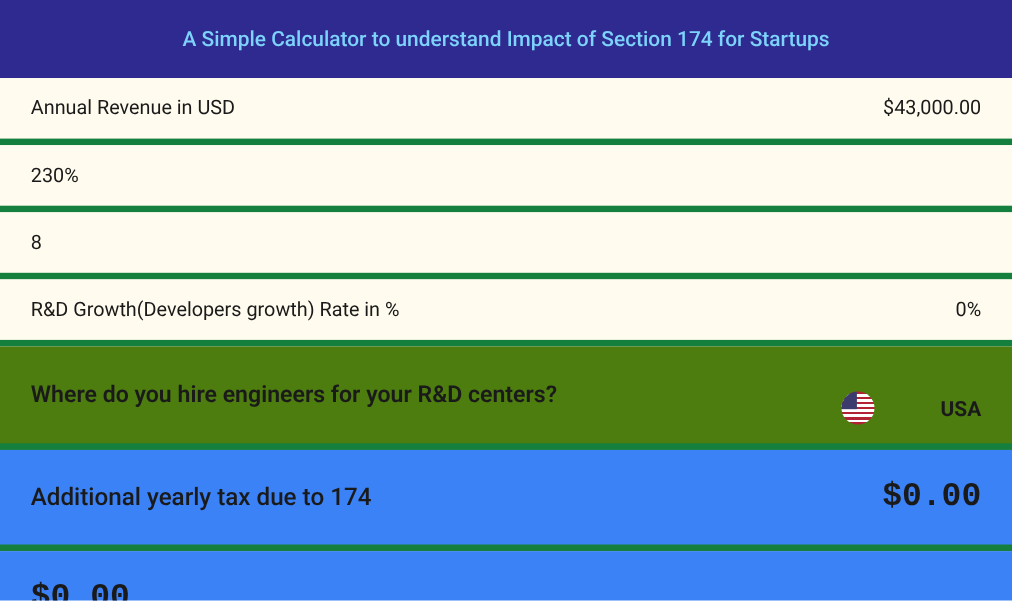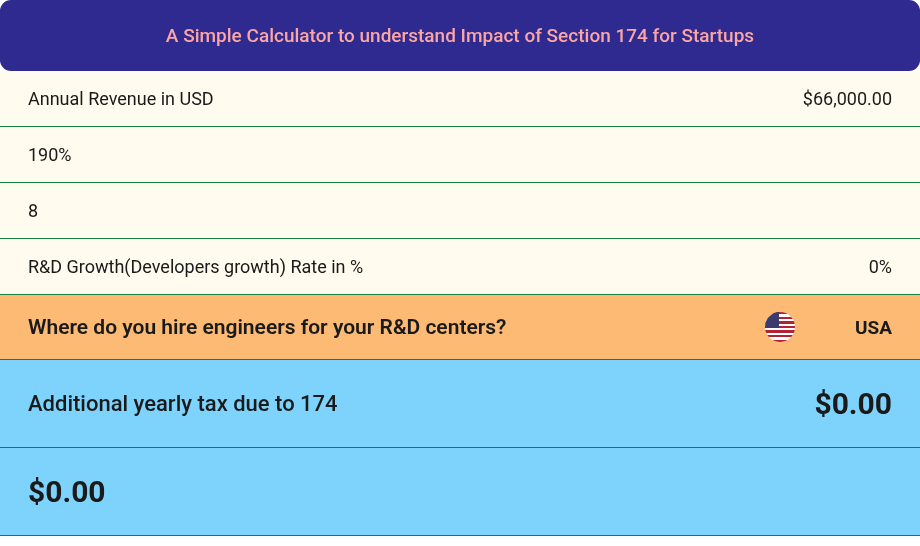--- a/index.html
+++ b/index.html
@@ -15,12 +15,11 @@
     }
     .header {
       background: #2e2a8f;
-      color: #fca5a5;
+      color: #7dd3fc;
       text-align: center;
       padding: 24px 20px;
       font-size: 19px;
       font-weight: 500;
-      border-radius: 11px;
     }
     .row {
       display: flex;

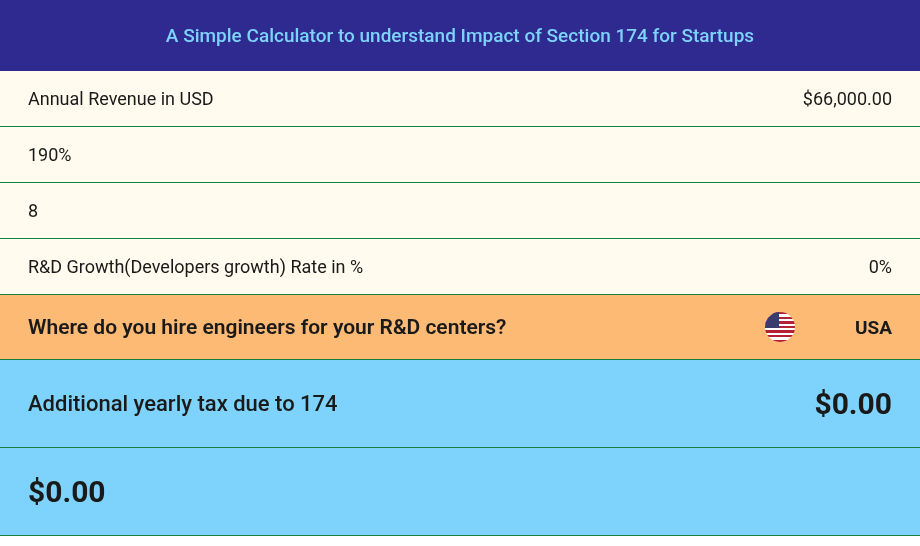--- a/index.html
+++ b/index.html
@@ -26,7 +26,7 @@
       justify-content: space-between;
       align-items: center;
       padding: 17px 28px;
-      border-bottom: 1px solid #15803d;
+      border-bottom: 6px solid #15803d;
     }
     .row-cream {
       background: #fffbee;

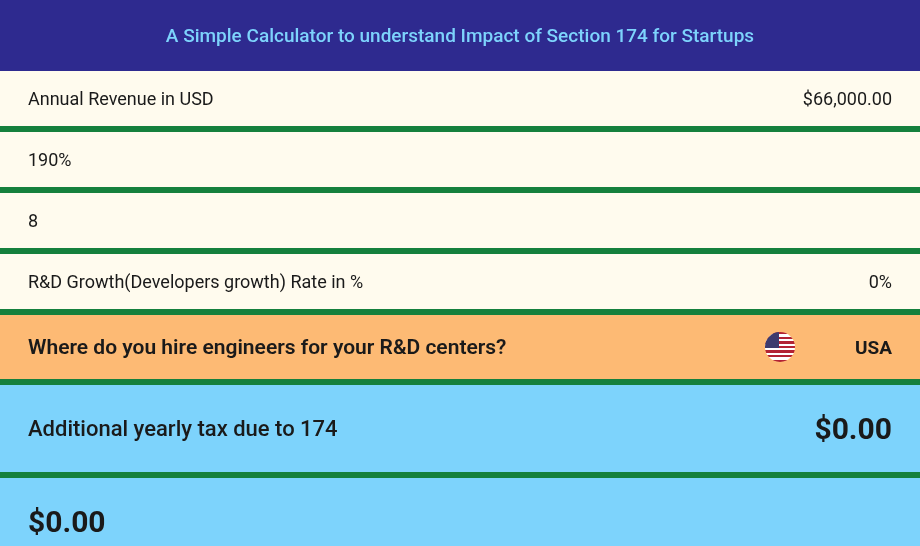--- a/index.html
+++ b/index.html
@@ -118,7 +118,7 @@
 
   <div class="row row-cream">
     <span class="label">Annual Revenue in USD</span>
-    <span class="value">$66,000.00</span>
+    <span class="value">$43,000.00</span>
   </div>
 
   <div class="row row-cream">

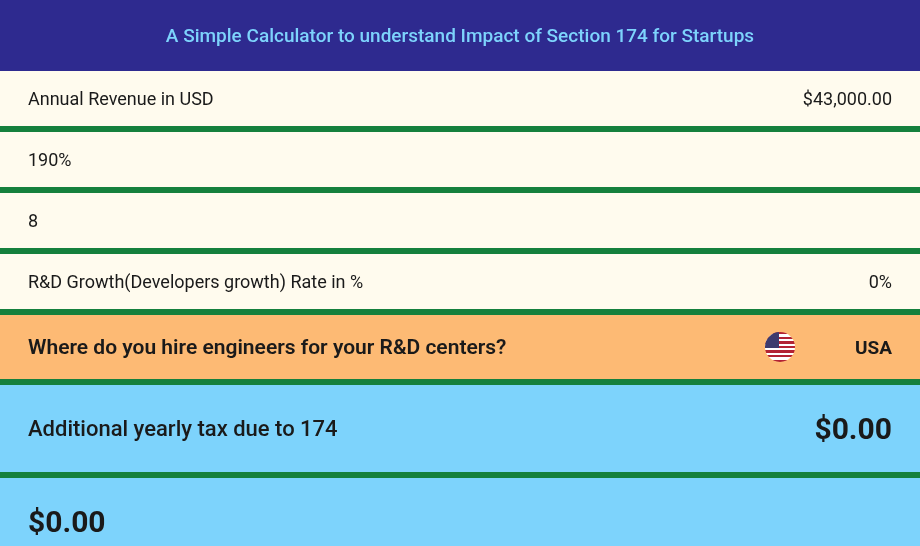--- a/index.html
+++ b/index.html
@@ -122,7 +122,7 @@
   </div>
 
   <div class="row row-cream">
-    <span class="value">190%</span>
+    <span class="value">230%</span>
   </div>
 
   <div class="row row-cream">

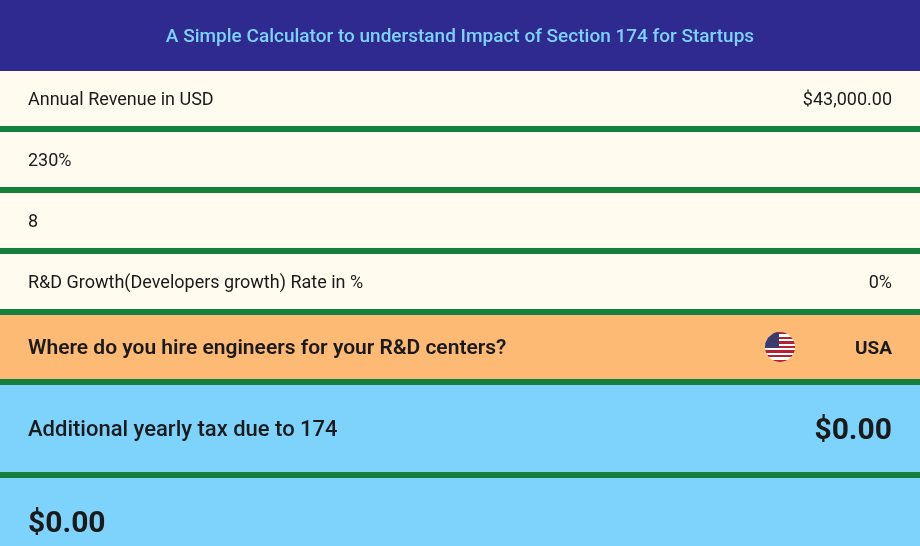--- a/index.html
+++ b/index.html
@@ -32,7 +32,7 @@
       background: #fffbee;
     }
     .row-yellow {
-      background: #fdba74;
+      background: #4d7c0f;
     }
     .row-green {
       background: #7dd3fc;

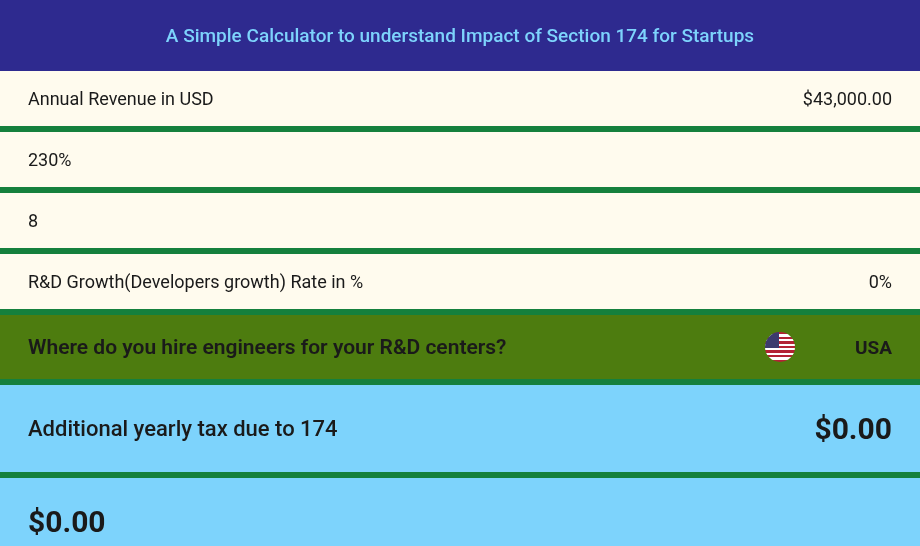--- a/index.html
+++ b/index.html
@@ -73,6 +73,7 @@
       display: flex;
       align-items: center;
       gap: 60px;
+      margin-top: 24px;
     }
     .flag {
       width: 30px;

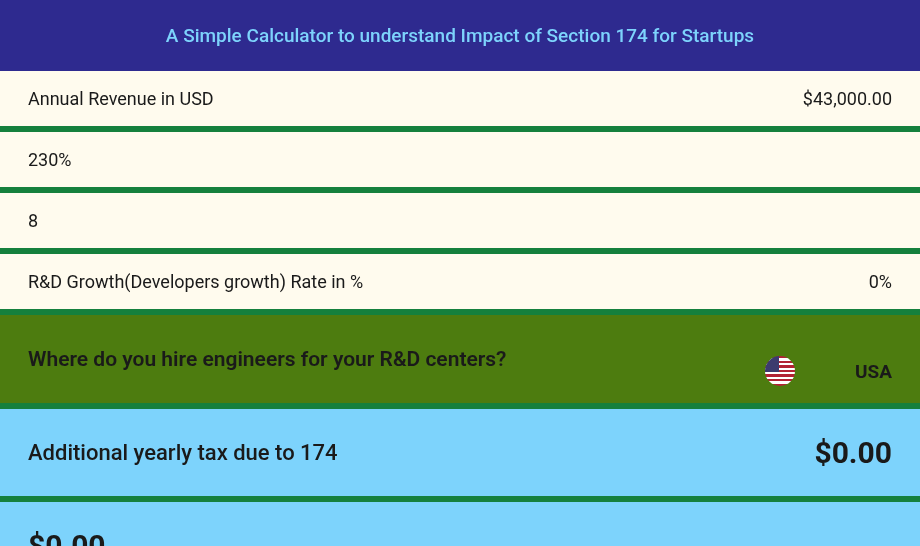--- a/index.html
+++ b/index.html
@@ -35,7 +35,7 @@
       background: #4d7c0f;
     }
     .row-green {
-      background: #7dd3fc;
+      background: #3b82f6;
       gap: 40px;
     }
     .row .label {

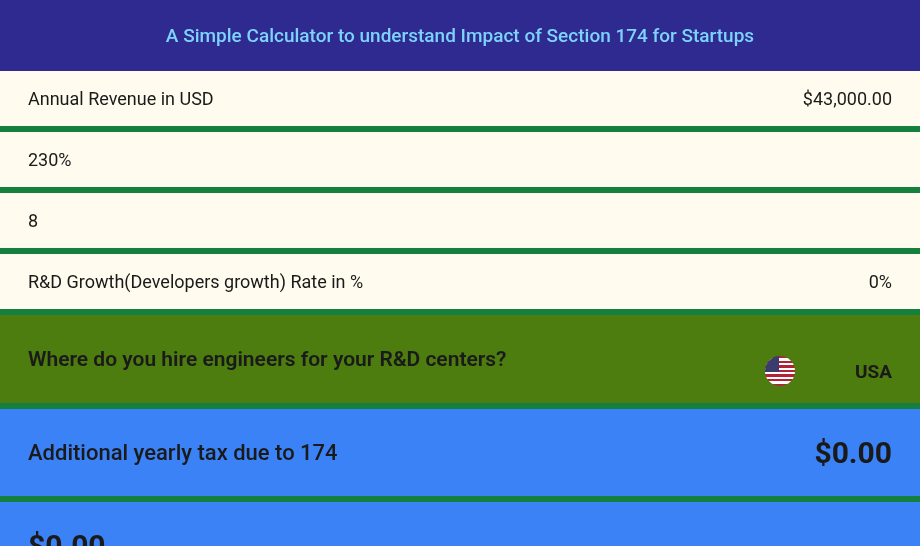--- a/index.html
+++ b/index.html
@@ -68,6 +68,7 @@
       font-size: 30px;
       font-weight: 700;
       color: #1a1a1a;
+      font-family: Liberation Mono, monospace;
     }
     .flag-and-value {
       display: flex;

